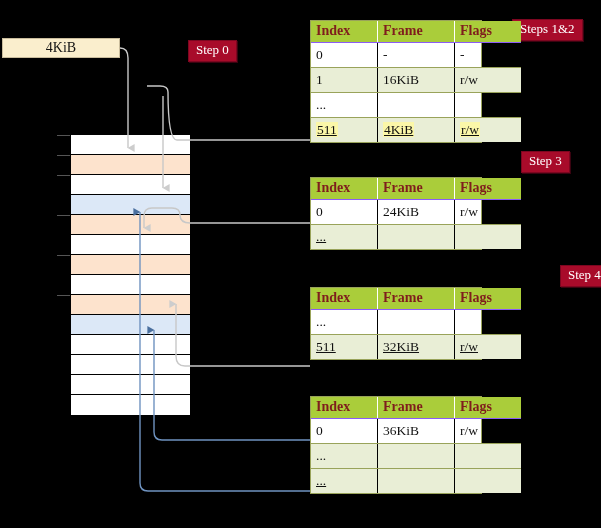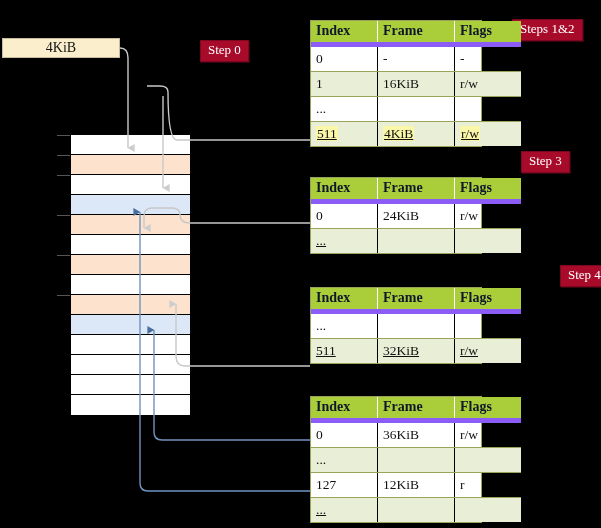--- a/index.html
+++ b/index.html
@@ -30,9 +30,9 @@
   .tbl{position:absolute;border:1px solid #99a35a;border-collapse:collapse;
     background:#fff;box-shadow:1px 1px 0 rgba(0,0,0,.35);}
   .tbl table{border-collapse:collapse;table-layout:fixed;}
-  .tbl th{background:#aacd3a;color:#0f172a;font-weight:bold;font-size:14px;
+  .tbl th{background:#aacd3a;color:#7f1d1d;font-weight:bold;font-size:14px;
     text-align:left;padding:2px 5px 3px;border-right:1px solid #fff;
-    border-bottom:5px solid #8b5cf6;}
+    border-bottom:1px solid #8b5cf6;}
   .tbl th:last-child{border-right:none;}
   .tbl td{font-size:13.5px;color:#111;padding:2px 5px 3px;height:19px;
     border-right:1px solid #000;border-bottom:1px solid #99a35a;

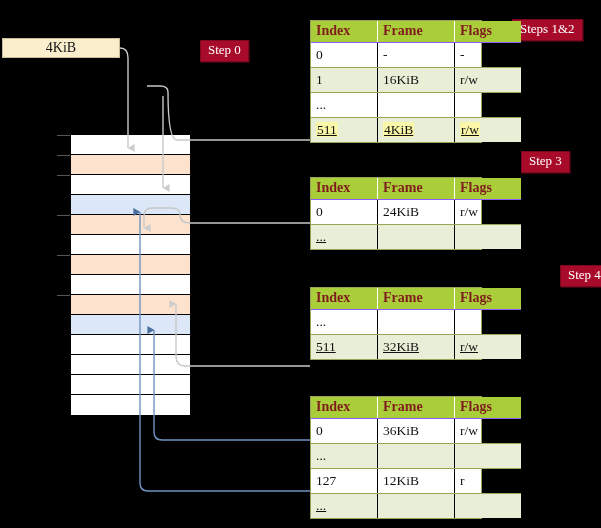--- a/index.html
+++ b/index.html
@@ -56,7 +56,7 @@
   </div>
 
   <div id="badges">
-      <div class="badge" style="left: 200px; top: 40px;">Step 0</div>
+      <div class="badge" style="left: 188px; top: 40px;">Step 0</div>
       <div class="badge" style="left: 512px; top: 19px;">Steps 1&amp;2</div>
       <div class="badge" style="left: 521px; top: 151px;">Step 3</div>
       <div class="badge" style="left: 516px; top: 265px; margin-left: 44px;">Step 4</div>

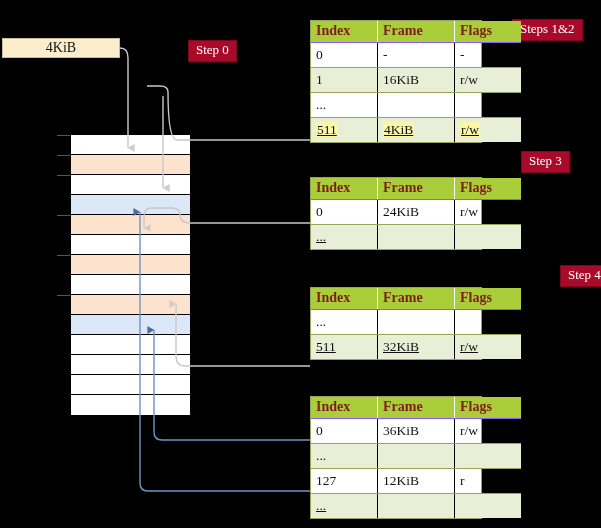--- a/index.html
+++ b/index.html
@@ -190,11 +190,6 @@
               <td class="c-idx">...</td>
               <td class="c-frm"></td>
               <td class="c-flg"></td>
-            </tr>
-            <tr>
-              <td class="c-idx">127</td>
-              <td class="c-frm">12KiB</td>
-              <td class="c-flg">r</td>
             </tr>
             <tr class="alt">
               <td class="c-idx">...</td>

